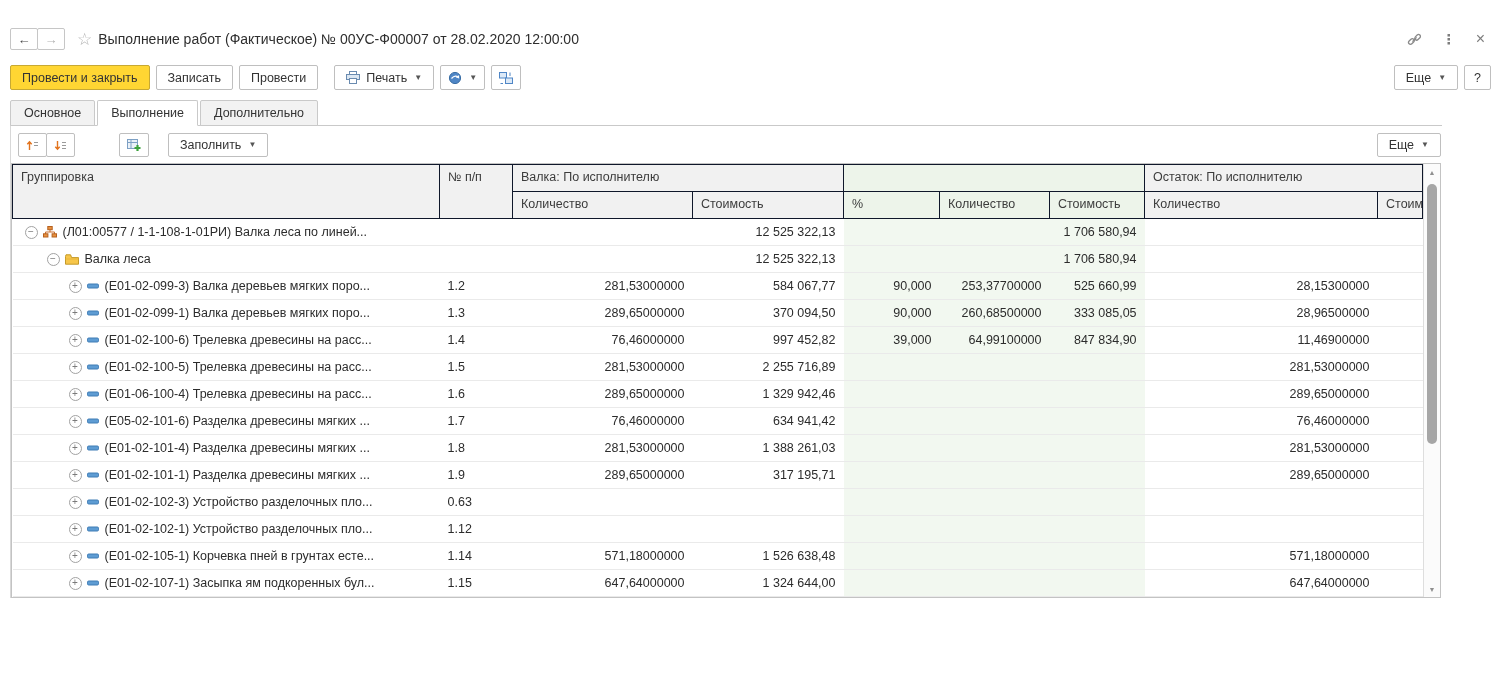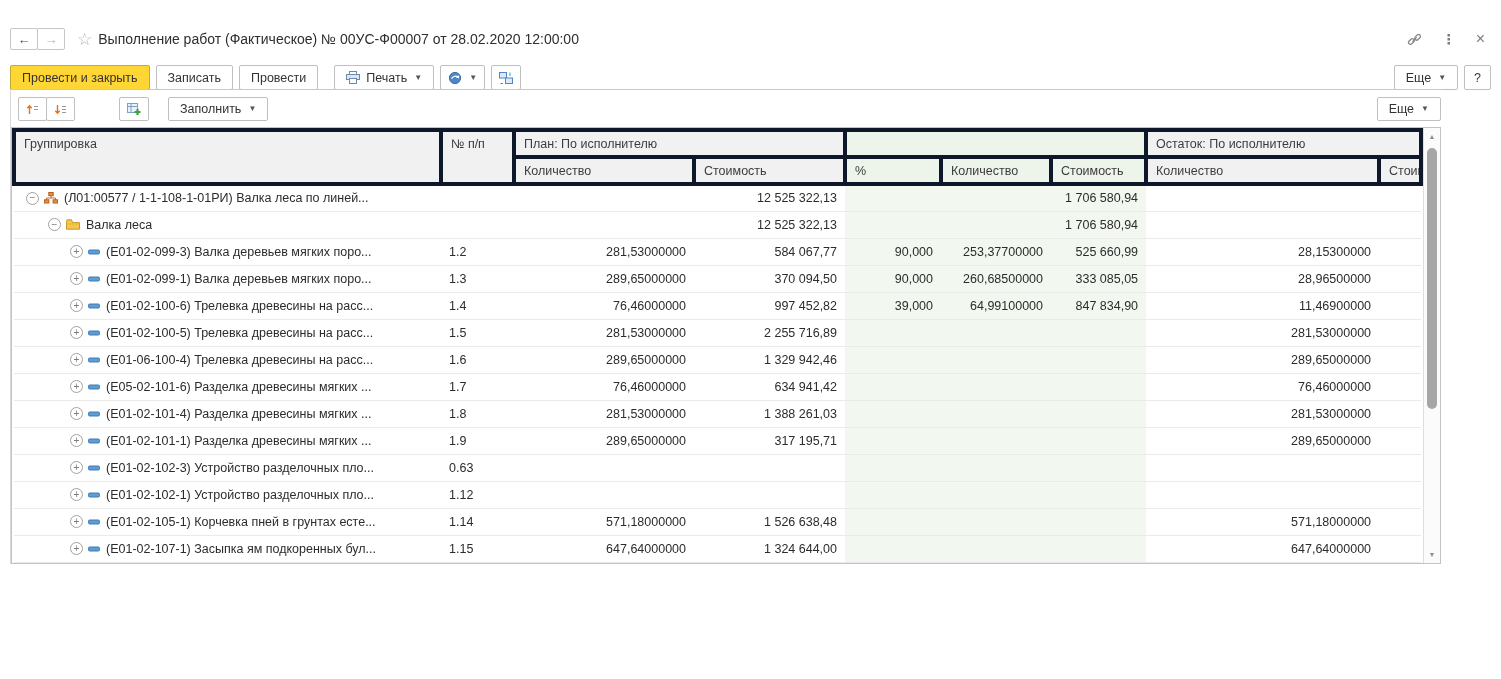--- a/index.html
+++ b/index.html
@@ -154,6 +154,11 @@
     <button class="btn btn-help">?</button>
   </div>
 
+  <div class="tabs">
+    <div class="tab">Основное</div>
+    <div class="tab active">Выполнение</div>
+    <div class="tab">Дополнительно</div>
+  </div>
 
   <div class="tab-content">
 

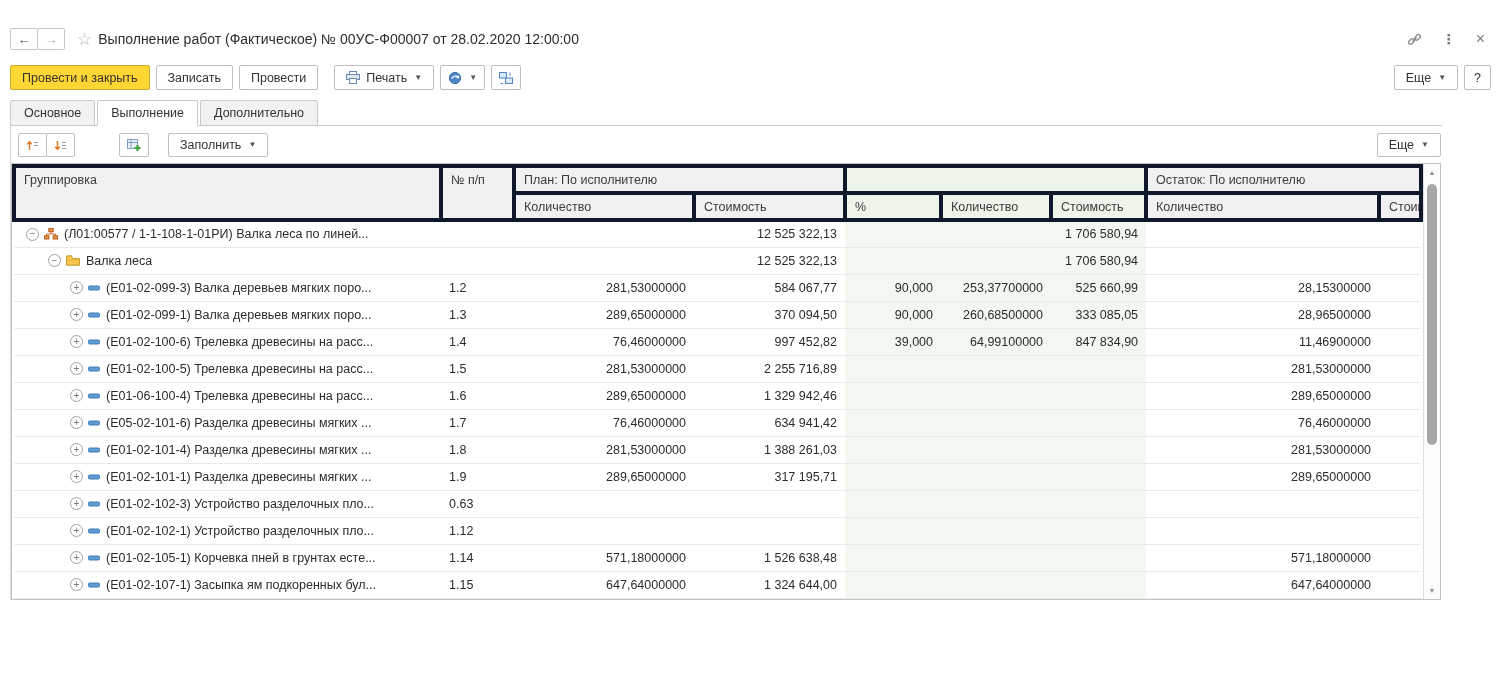--- a/index.html
+++ b/index.html
@@ -55,7 +55,7 @@
   
   .table-wrap{position:relative;border:1px solid #c3c3c3;width:1430px;margin-top:6px;background:#fff}
   table{border-collapse:collapse;table-layout:fixed;width:1411px}
-  thead th{background:var(--header-bg);border:4px solid #0f172a;font-weight:normal;text-align:left;
+  thead th{background:var(--header-bg);border:1px solid #0f172a;font-weight:normal;text-align:left;
            padding:5px 8px 4px 8px;vertical-align:top;color:#3c3c3c;height:27px;
            white-space:nowrap;overflow:hidden}
   thead th.tint{background:var(--fact-tint-header)}

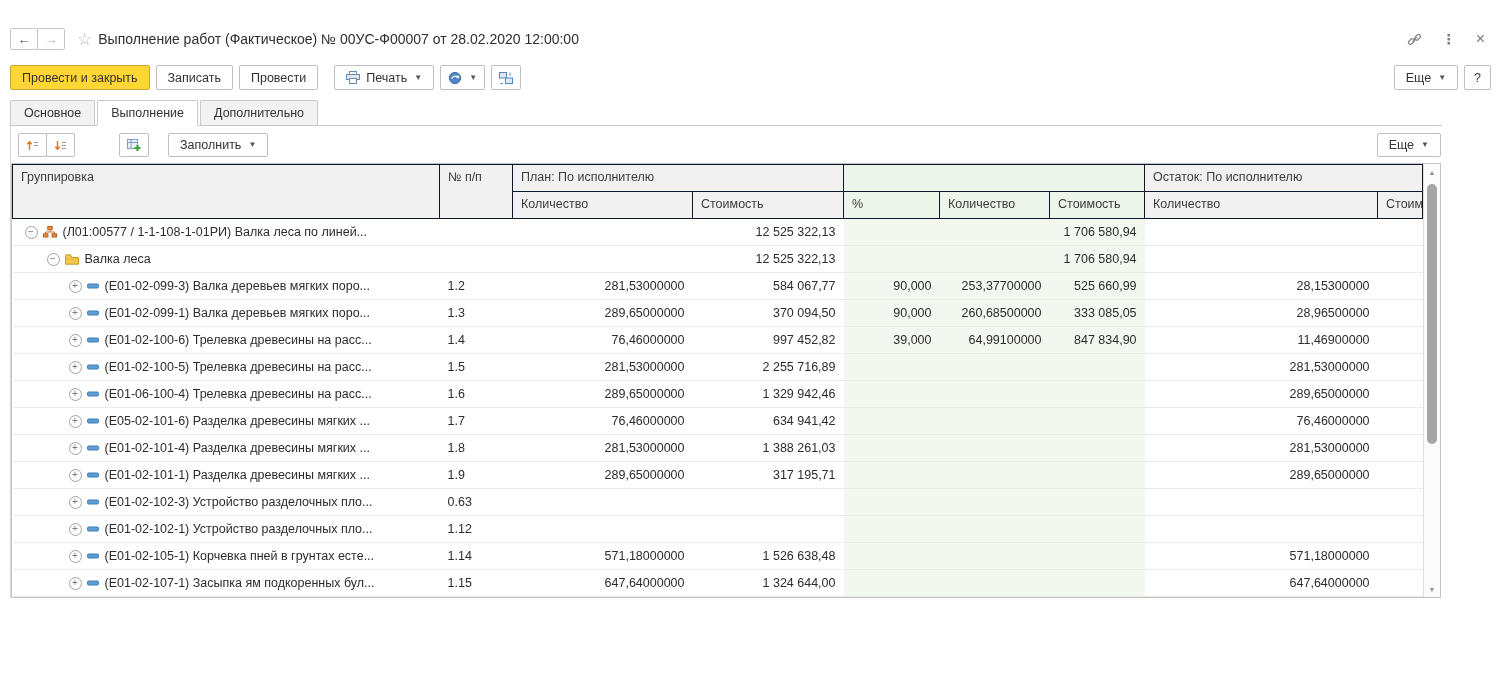--- a/index.html
+++ b/index.html
@@ -219,7 +219,7 @@
           <tr>
             <th rowspan="2">Группировка</th>
             <th rowspan="2">№ п/п</th>
-            <th colspan="2">План: По исполнителю</th>
+            <th colspan="2">Валка: По исполнителю</th>
             <th colspan="3" class="tint"></th>
             <th colspan="2">Остаток: По исполнителю</th>
           </tr>

